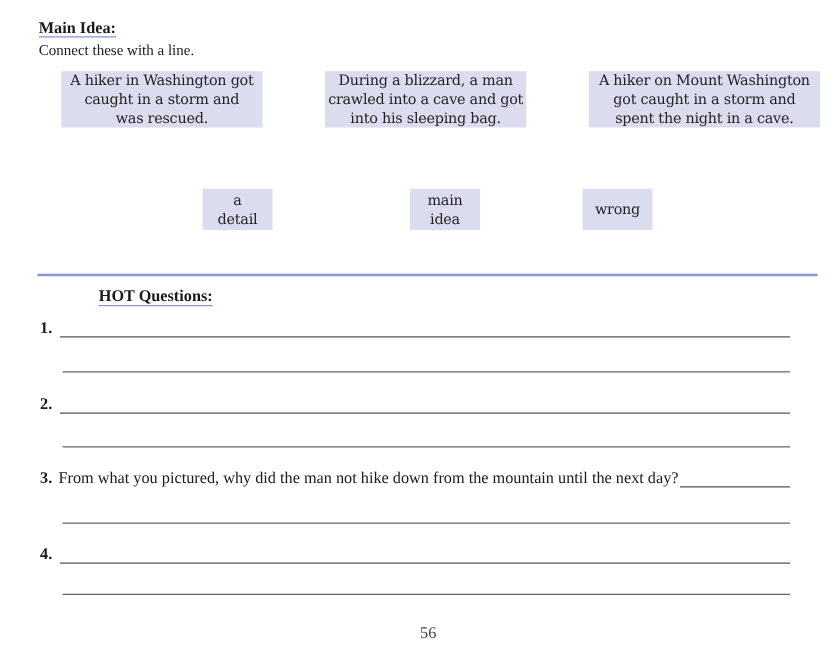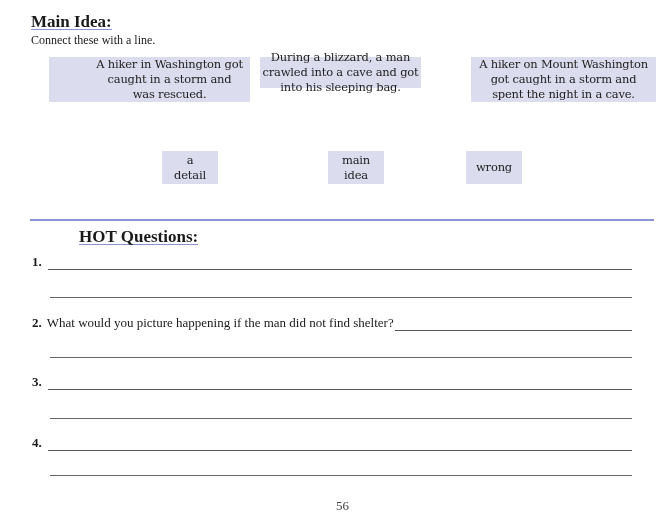--- a/index.html
+++ b/index.html
@@ -6,7 +6,7 @@
   body { width:670px; height:516px; position:relative; overflow:hidden;
          font-family:"DejaVu Serif", "Liberation Serif", serif; color:#1a1a1a; }
   .abs { position:absolute; }
-  .heading { font-family:"Liberation Serif", serif; font-weight:bold; font-size:17px;
+  .heading { font-family:"Liberation Serif", serif; font-weight:bold; font-size:13px;
              border-bottom:1px solid #8a92d4; padding-bottom:0px; line-height:14px; }
   .instr { font-family:"Liberation Serif", serif; font-size:12px; }
   .box { position:absolute; background:#dcdcef; text-align:center;

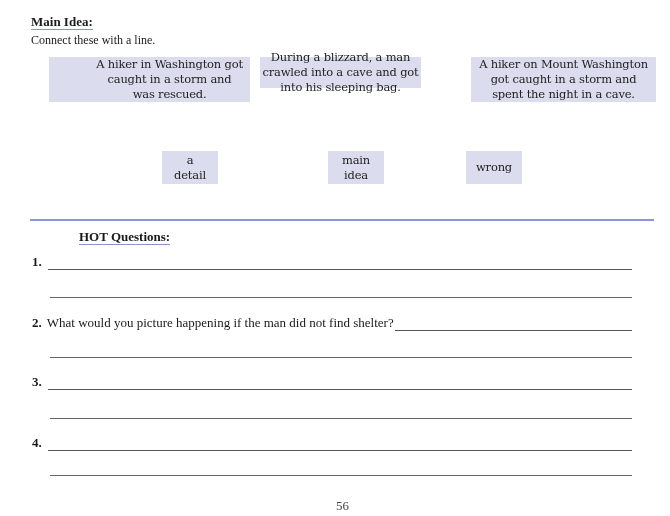--- a/index.html
+++ b/index.html
@@ -28,7 +28,7 @@
   <div class="abs heading" style="left:31px; top:15px;">Main Idea:</div>
   <div class="abs instr" style="left:31px; top:33px;">Connect these with a line.</div>
 
-  <div class="box" style="left:49px; top:57px; width:161px; height:45px;padding-left:40px;">
+  <div class="box" style="left:49px; top:57px; width:161px; height:45px;">
     <span>A hiker in Washington got
 caught in a storm and
 was rescued.</span>

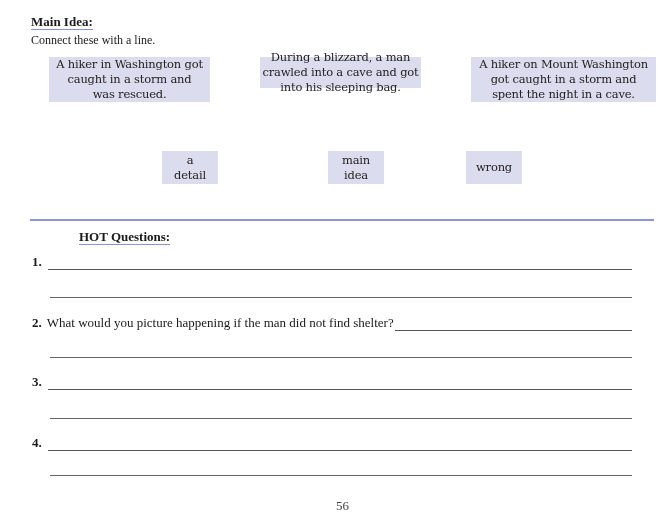--- a/index.html
+++ b/index.html
@@ -33,7 +33,7 @@
 caught in a storm and
 was rescued.</span>
   </div>
-  <div class="box" style="left:260px; top:57px; width:161px; height:31px;">
+  <div class="box" style="left:260px; top:57px; width:161px; height:45px;">
     <span>During a blizzard, a man
 crawled into a cave and got
 into his sleeping bag.</span>

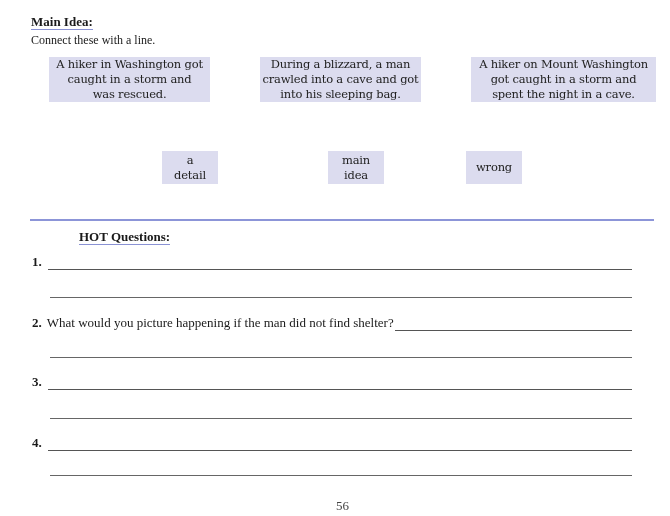--- a/index.html
+++ b/index.html
@@ -70,7 +70,6 @@
 
   <div class="q" style="top:315px; width:600px;">
     <span class="num">2.</span>
-    <span>What would you picture happening if the man did not find shelter?</span>
     <span class="fill"></span>
   </div>
   <div class="line" style="top:357px;"></div>

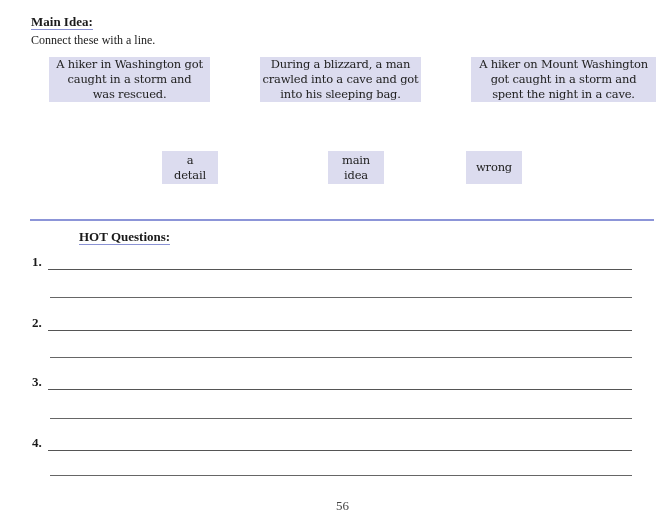--- a/index.html
+++ b/index.html
@@ -76,6 +76,7 @@
 
   <div class="q" style="top:374px; width:600px;">
     <span class="num">3.</span>
+    <span>From what you pictured, why did the man not hike down from the mountain until the next day?</span>
     <span class="fill"></span>
   </div>
   <div class="line" style="top:418px;"></div>

